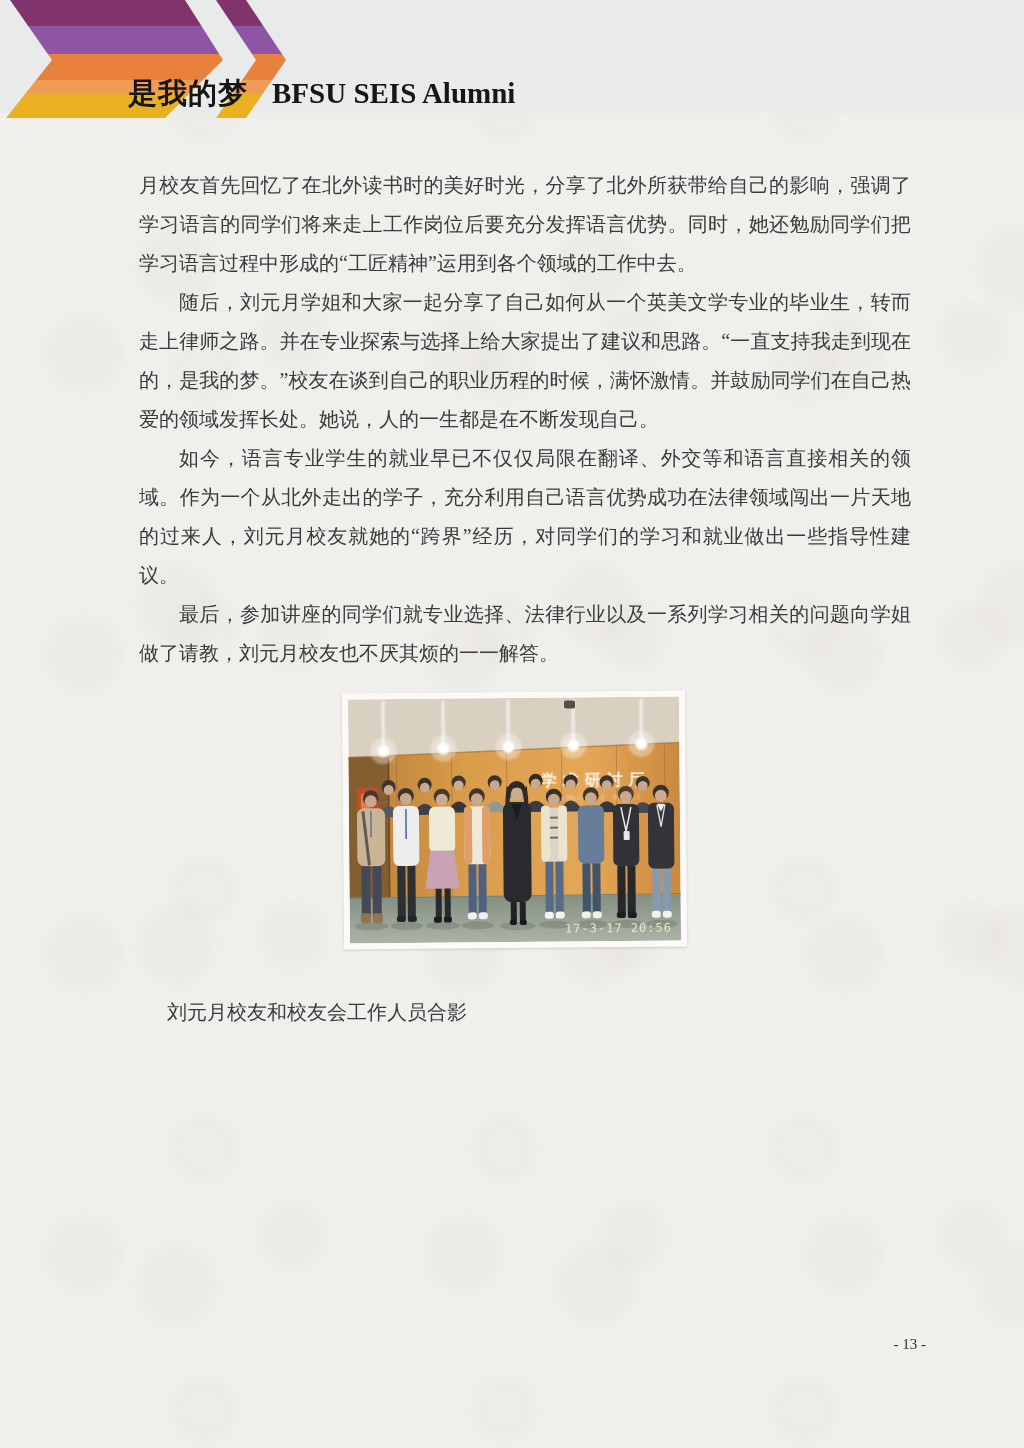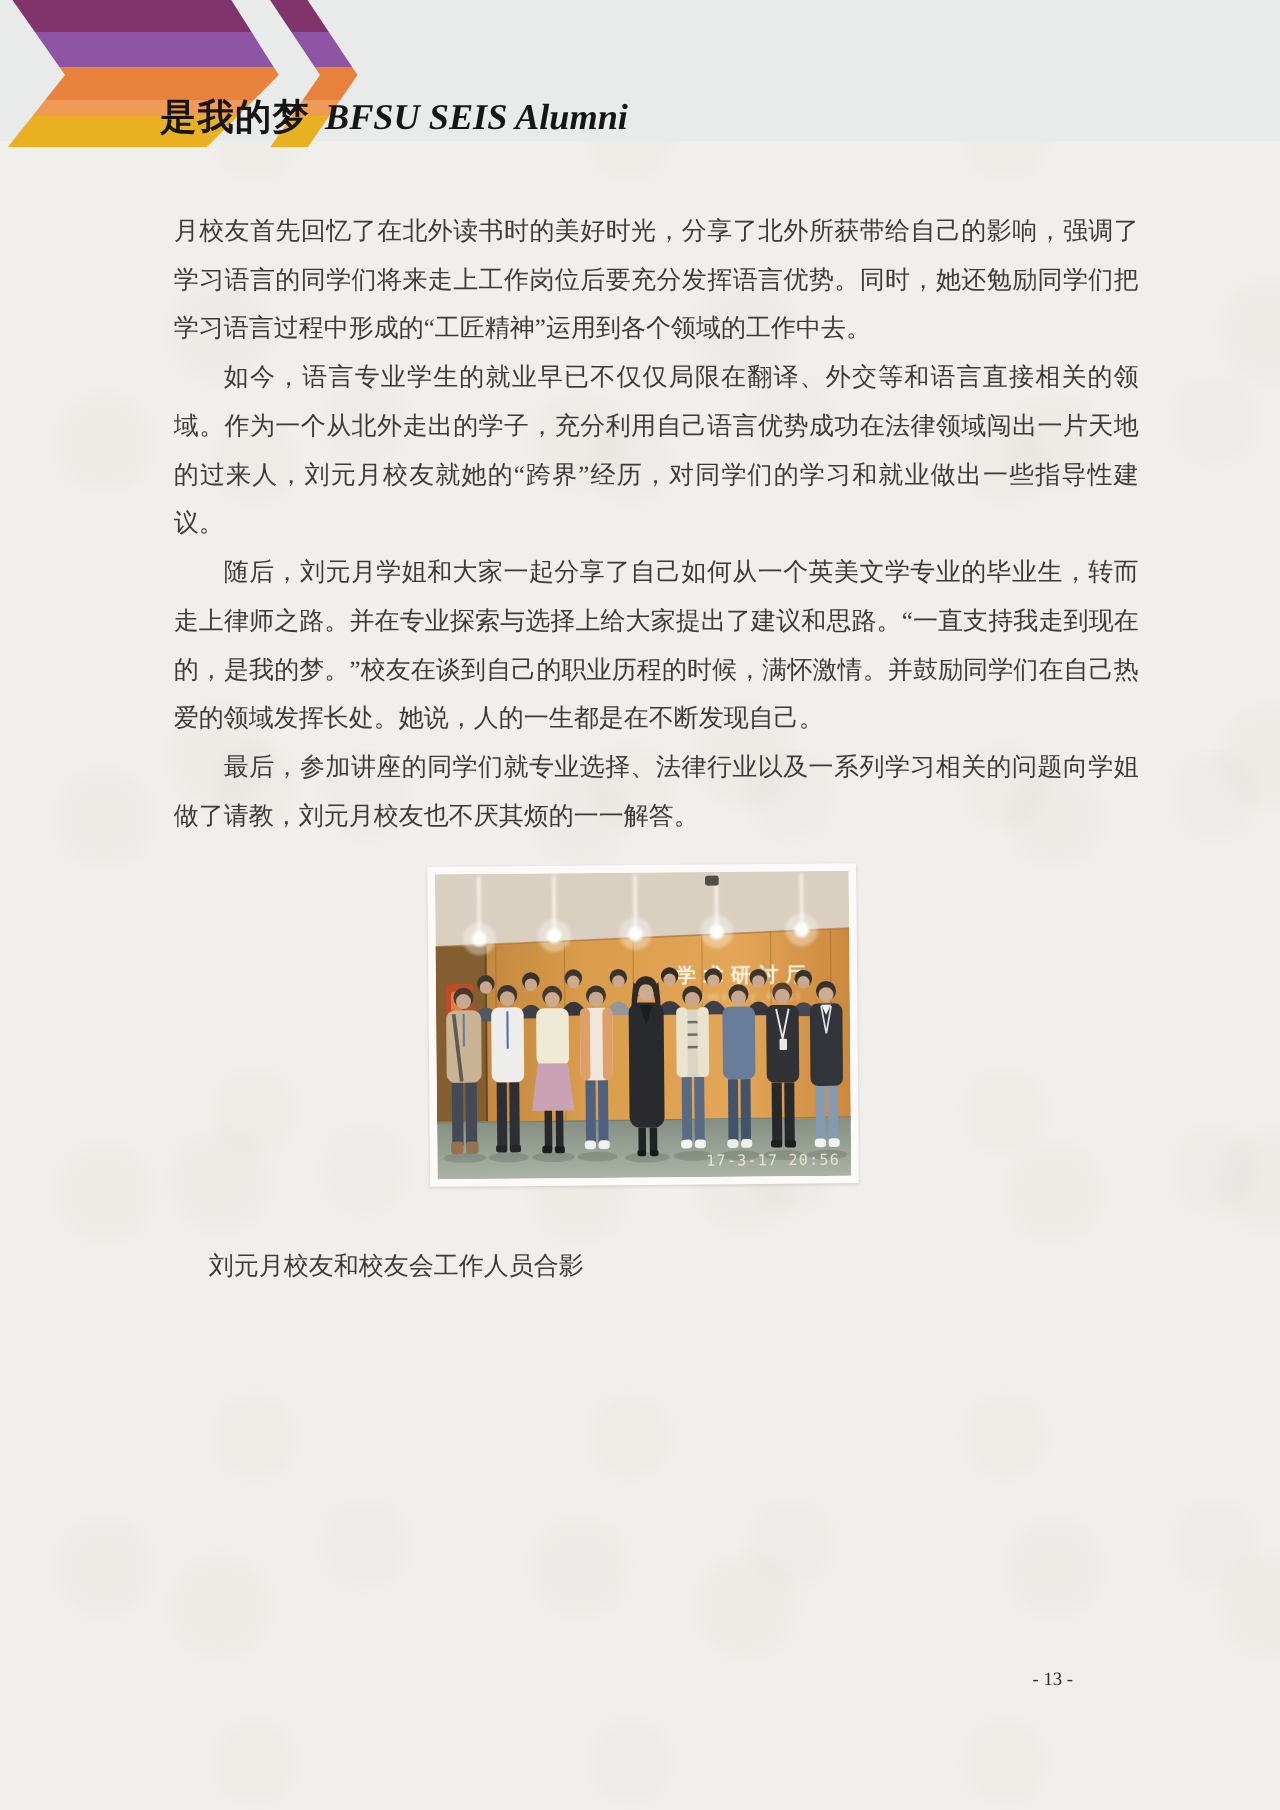--- a/index.html
+++ b/index.html
@@ -24,7 +24,7 @@
   .chev-main{clip-path:polygon(10px 0,185px 0,223px 60px,165px 118px,6px 118px,52px 60px);}
   .chev-second{clip-path:polygon(216px 0,246px 0,286px 60px,246px 118px,216px 118px,256px 60px);}
   .masthead{position:absolute;left:128px;top:74px;font-size:29px;font-weight:bold;color:#161616;white-space:nowrap;letter-spacing:1px;}
-  .masthead .latin{margin-left:12px;letter-spacing:0;font-style:italic;}
+  .masthead .latin{margin-left:24px;letter-spacing:0;}
   .article{position:absolute;left:127px;top:166px;width:772px;font-size:20px;line-height:39px;text-align:justify;margin-left:12px;}
   .article p{margin:0;}
   .article p.indent{text-indent:2em;}

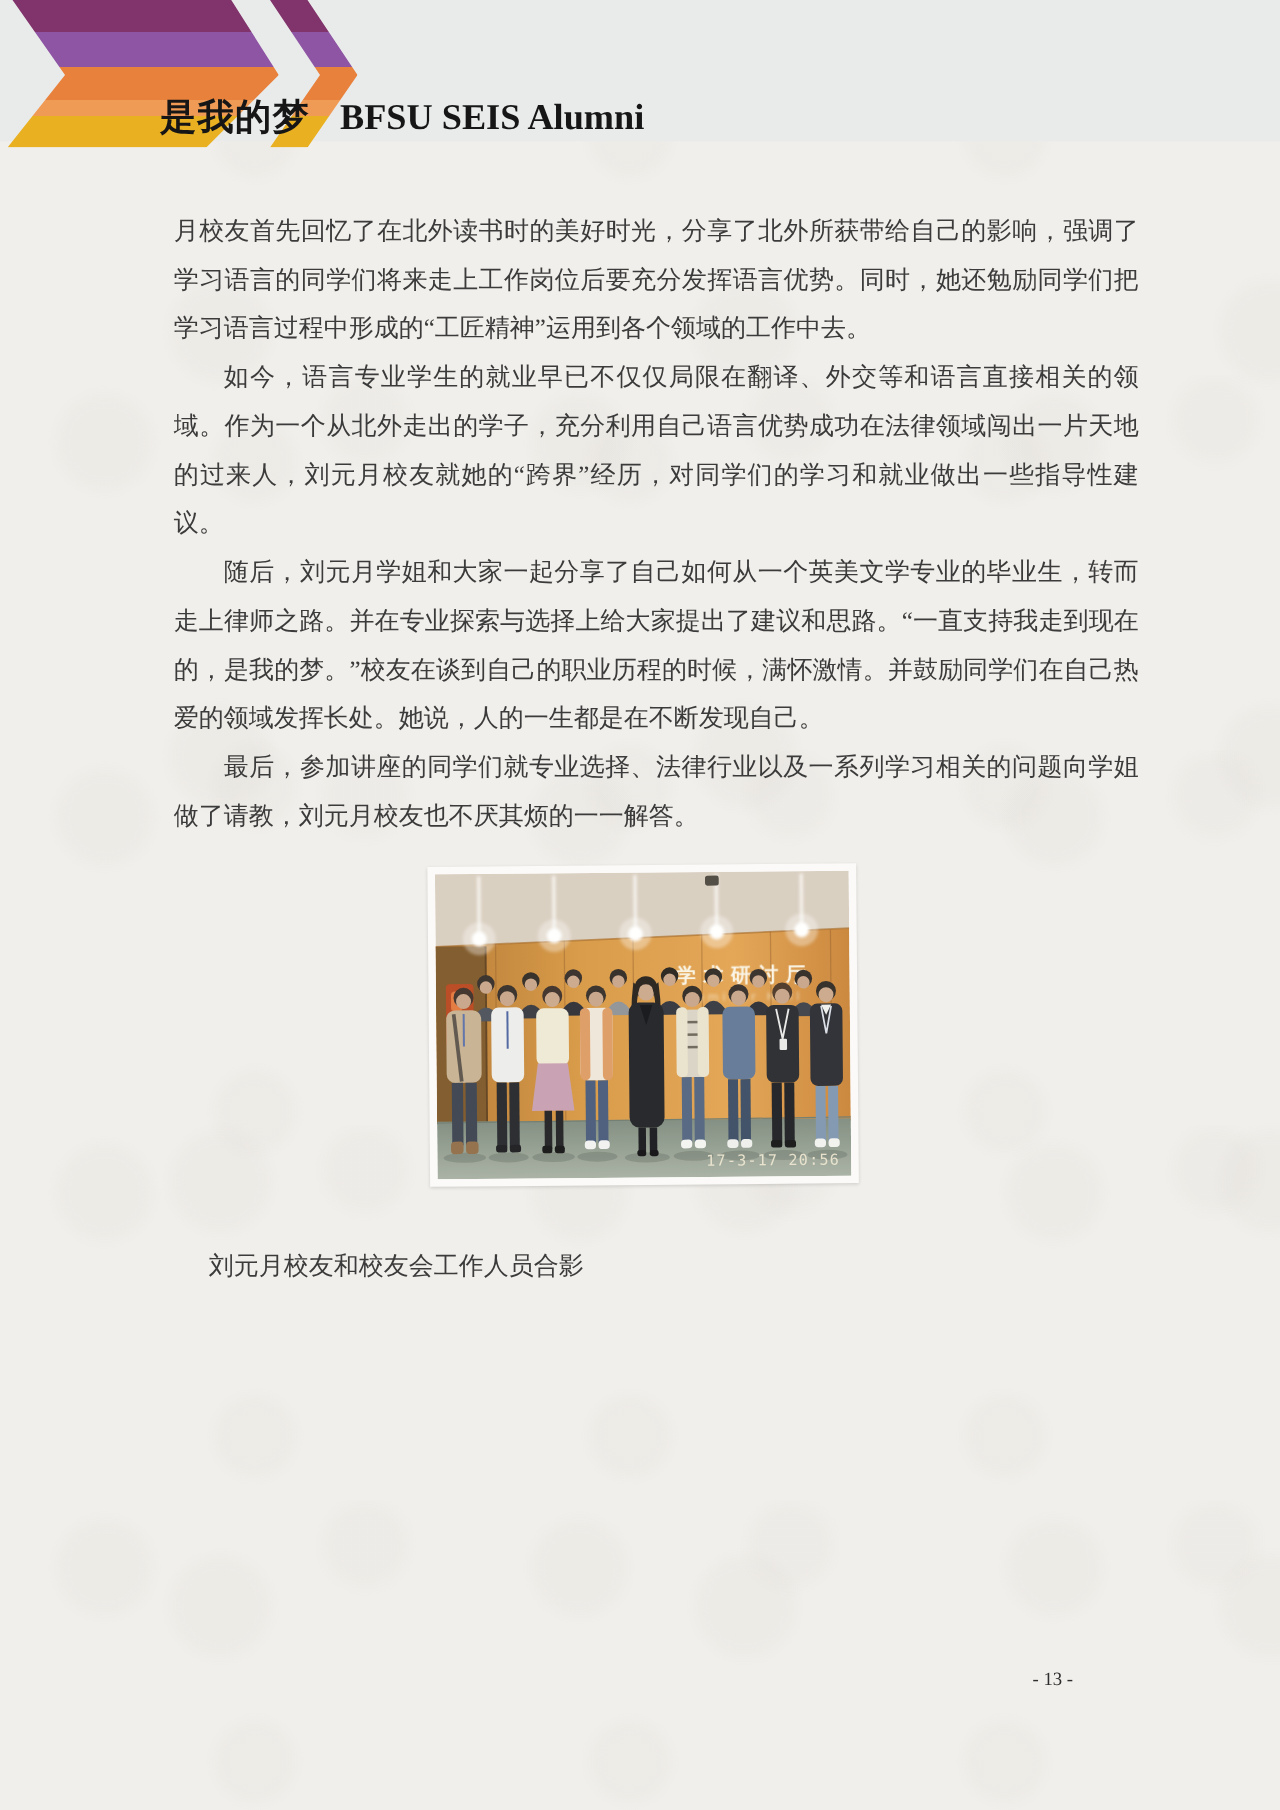--- a/index.html
+++ b/index.html
@@ -52,8 +52,8 @@
 
   <div class="article">
     <p>月校友首先回忆了在北外读书时的美好时光，分享了北外所获带给自己的影响，强调了学习语言的同学们将来走上工作岗位后要充分发挥语言优势。同时，她还勉励同学们把学习语言过程中形成的“工匠精神”运用到各个领域的工作中去。</p>
+    <p class="indent">随后，刘元月学姐和大家一起分享了自己如何从一个英美文学专业的毕业生，转而走上律师之路。并在专业探索与选择上给大家提出了建议和思路。“一直支持我走到现在的，是我的梦。”校友在谈到自己的职业历程的时候，满怀激情。并鼓励同学们在自己热爱的领域发挥长处。她说，人的一生都是在不断发现自己。</p>
     <p class="indent">如今，语言专业学生的就业早已不仅仅局限在翻译、外交等和语言直接相关的领域。作为一个从北外走出的学子，充分利用自己语言优势成功在法律领域闯出一片天地的过来人，刘元月校友就她的“跨界”经历，对同学们的学习和就业做出一些指导性建议。</p>
-    <p class="indent">随后，刘元月学姐和大家一起分享了自己如何从一个英美文学专业的毕业生，转而走上律师之路。并在专业探索与选择上给大家提出了建议和思路。“一直支持我走到现在的，是我的梦。”校友在谈到自己的职业历程的时候，满怀激情。并鼓励同学们在自己热爱的领域发挥长处。她说，人的一生都是在不断发现自己。</p>
     <p class="indent">最后，参加讲座的同学们就专业选择、法律行业以及一系列学习相关的问题向学姐做了请教，刘元月校友也不厌其烦的一一解答。</p>
   </div>
 

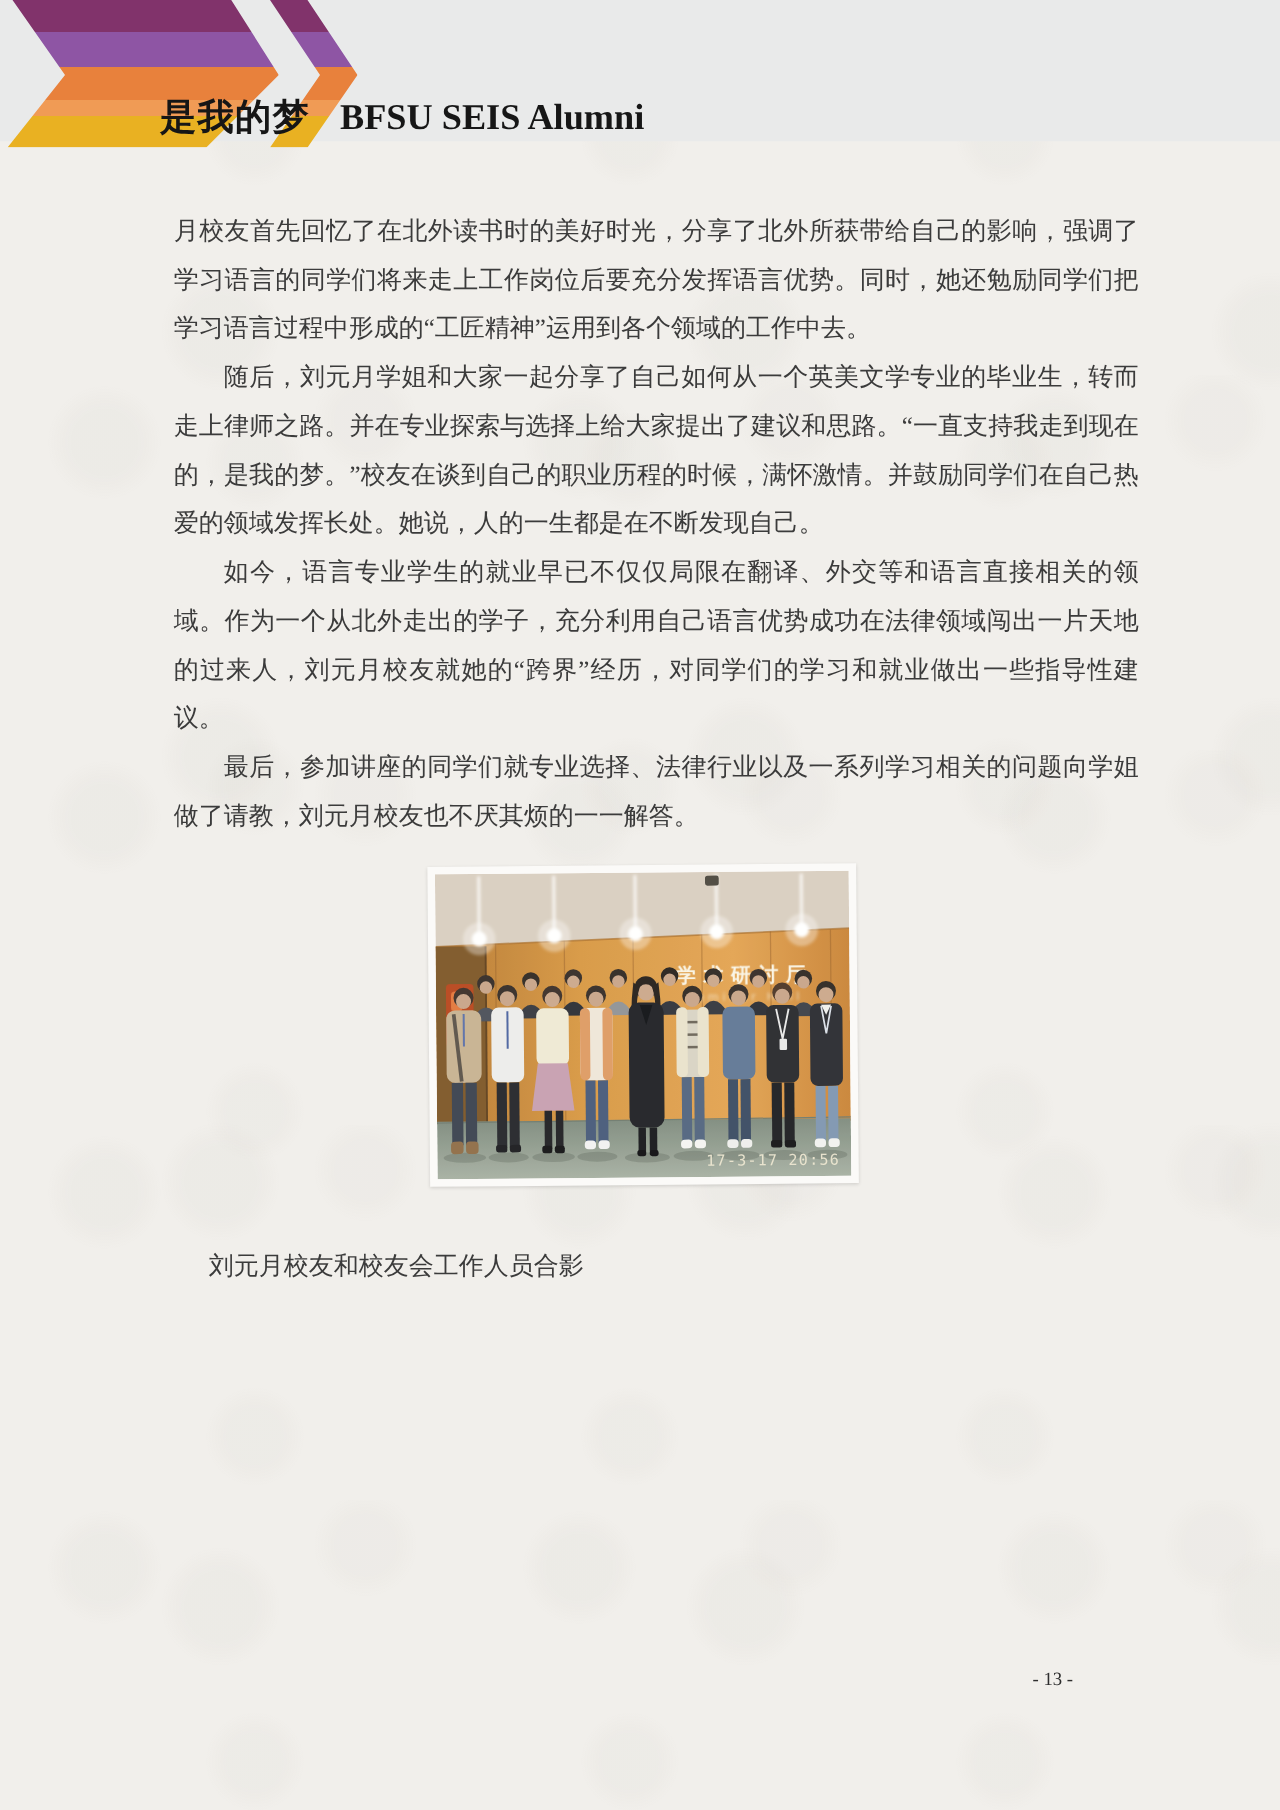--- a/index.html
+++ b/index.html
@@ -33,7 +33,7 @@
     transform:rotate(-0.5deg);box-shadow:0 1px 3px rgba(0,0,0,0.14);}
   .photo-figure svg{display:block;width:331px;height:244px;}
   .caption{position:absolute;left:127px;top:960px;width:772px;font-size:20px;text-indent:2em;margin-top:39px;}
-  .pagenum{position:absolute;left:826px;top:1336px;width:100px;text-align:left;font-size:15px;color:#2E2E2E;}
+  .pagenum{position:absolute;left:826px;top:1336px;width:100px;text-align:right;font-size:15px;color:#2E2E2E;}
 </style>
 </head>
 <body>

